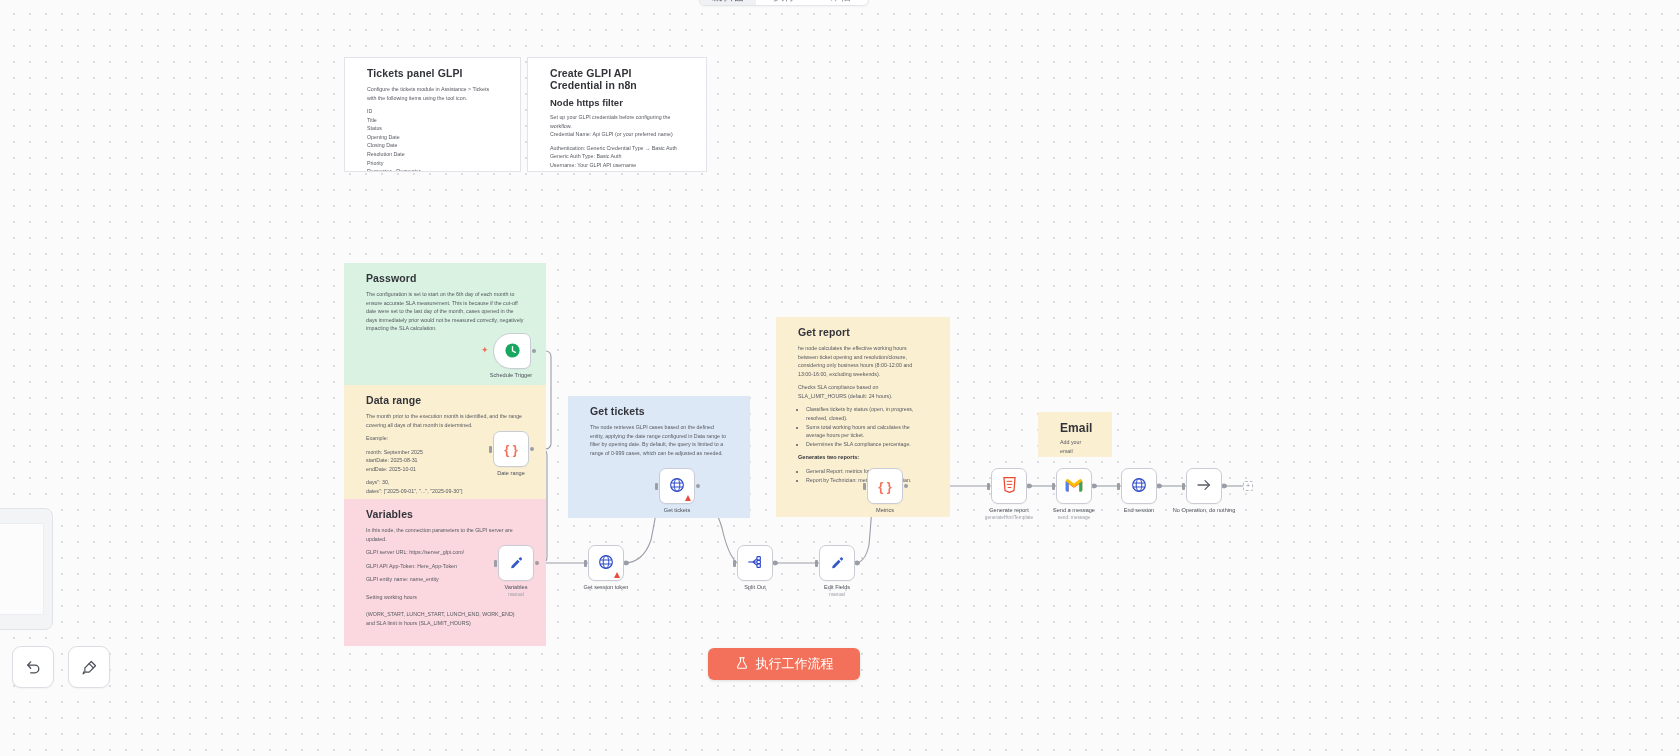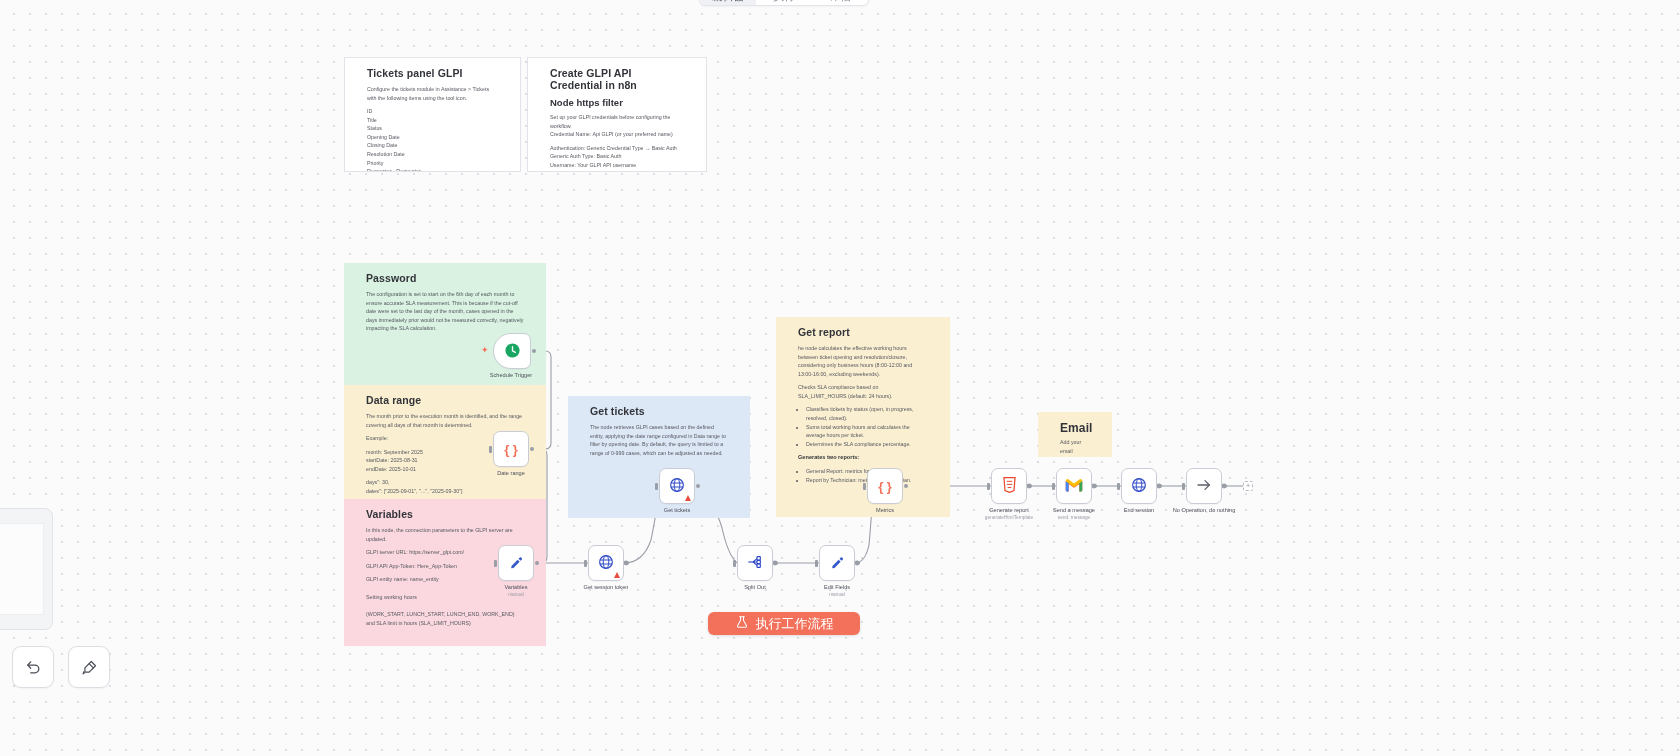--- a/index.html
+++ b/index.html
@@ -155,8 +155,8 @@
 
   
   #execute-btn {
-    position:absolute; left:708px; top:612px;
-    width:152px; height:23px;
+    position:absolute; left:708px; top:648px;
+    width:152px; height:32px;
     background:#f3705a;
     border-radius:6px;
     display:flex; align-items:center; justify-content:center;

